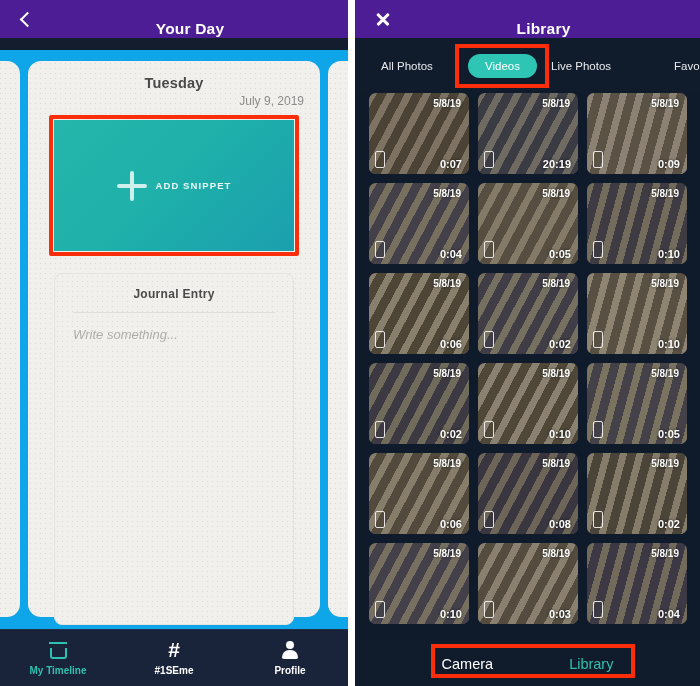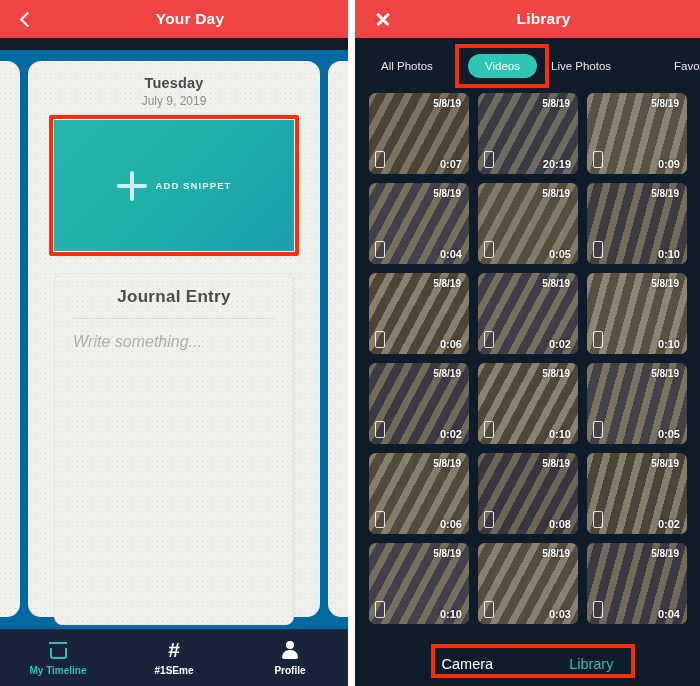--- a/index.html
+++ b/index.html
@@ -32,8 +32,8 @@
   .navbar {
     position: relative;
     height: 38px;
-    background: #ef4444;
-    display: flex; align-items: center; justify-content: center; padding-left: 32px;
+    background: #4c1d95;
+    display: flex; align-items: flex-end; justify-content: center; padding-left: 32px;
   }
   .navbar-title {
     color: #ffffff; font-size: 15.5px; font-weight: bold;

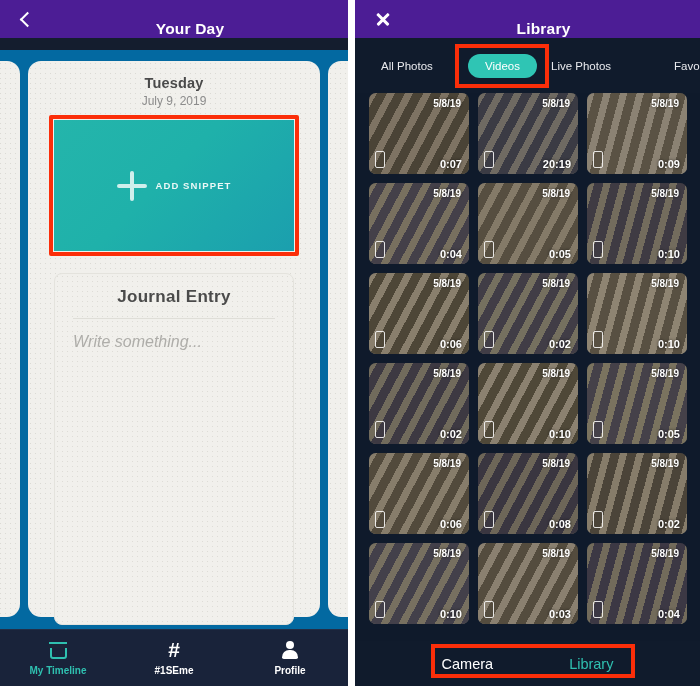--- a/index.html
+++ b/index.html
@@ -63,7 +63,7 @@
   .carousel {
     position: relative;
     height: 579px;
-    background: #0369a1;
+    background: #0ea5e9;
     padding-top: 11px;
     overflow: hidden;
     padding-left: 24px;

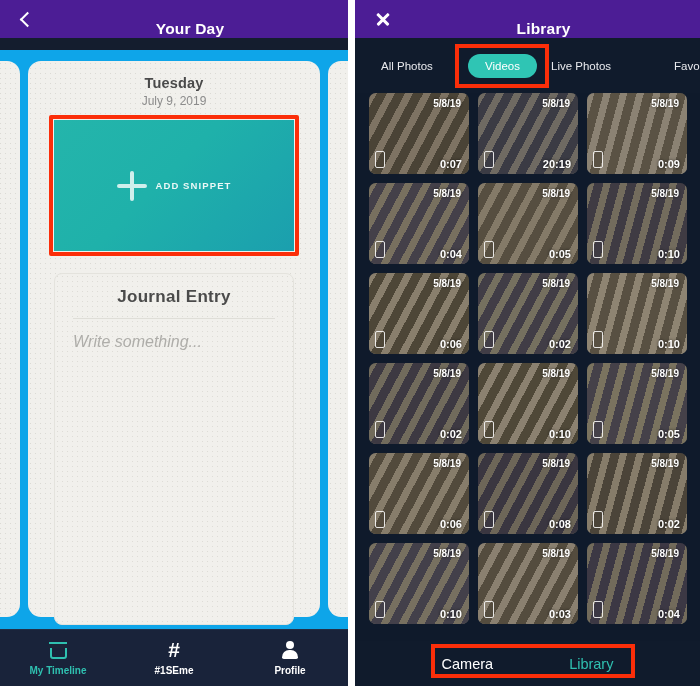--- a/index.html
+++ b/index.html
@@ -82,7 +82,7 @@
 
   .card-inner { padding: 14px 16px 0 16px; text-align: center; }
   .day-name { color: #4A4A4A; font-size: 14.5px; font-weight: bold; letter-spacing:.2px; }
-  .day-date { color: #8C8C8C; font-size: 12px; margin-top: 3px; }
+  .day-date { color: #8C8C8C; font-size: 12px; margin-top: 3px; text-align: right; }
 
   
   .snippet-wrap { position: relative; margin: 12px 10px 0 10px; }

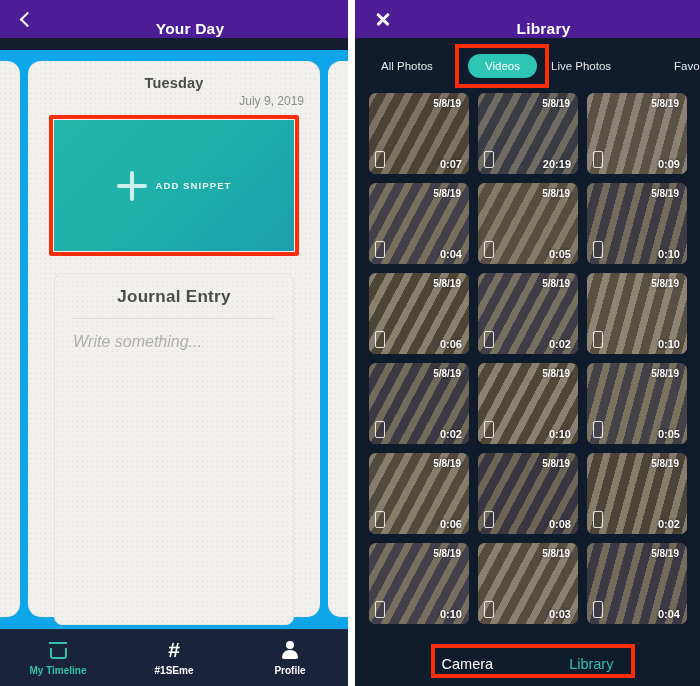--- a/index.html
+++ b/index.html
@@ -118,7 +118,7 @@
     background-size: 5px 5px;
   }
   .journal-title {
-    text-align: center; color: #4B4B4B; font-size: 17px; font-weight: bold;
+    text-align: center; color: #4B4B4B; font-size: 12px; font-weight: bold;
     padding-top: 13px; letter-spacing: .3px;
   }
   .journal-divider {

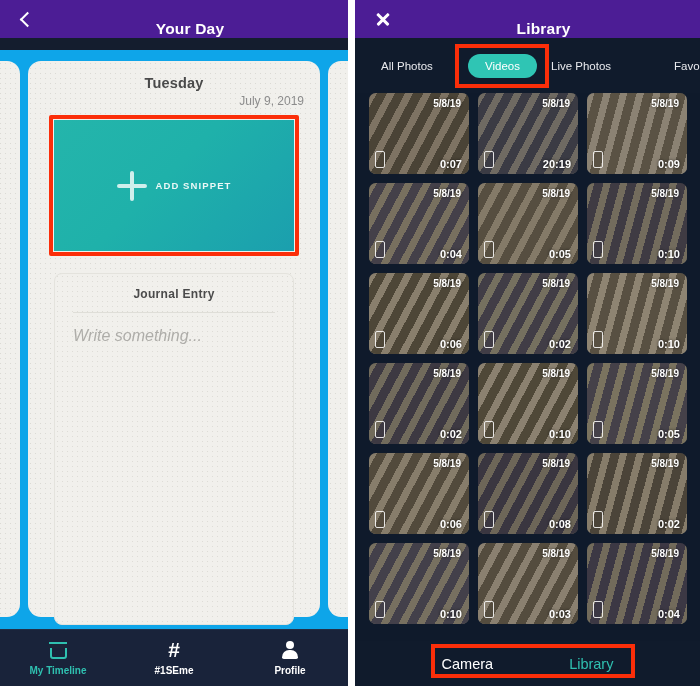--- a/index.html
+++ b/index.html
@@ -125,7 +125,7 @@
     height: 1px; background: #DFDED8; margin: 11px 18px 0 18px;
   }
   .journal-placeholder {
-    color: #AEADA9; font-size: 16px; font-style: italic;
+    color: #AEADA9; font-size: 13px; font-style: italic;
     text-align: left; padding: 14px 0 0 18px;
   }
   .inspire-btn {

